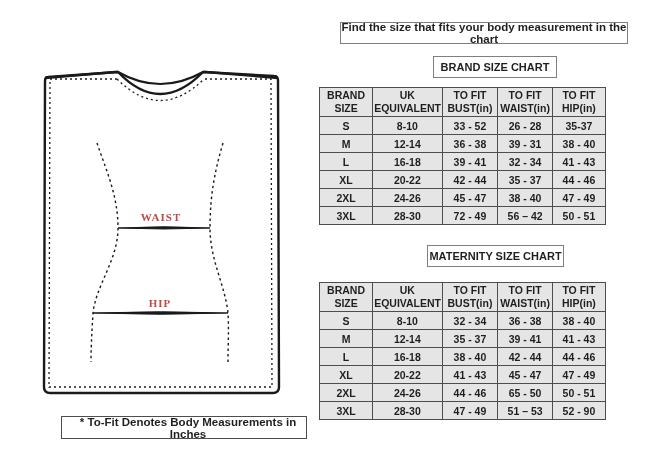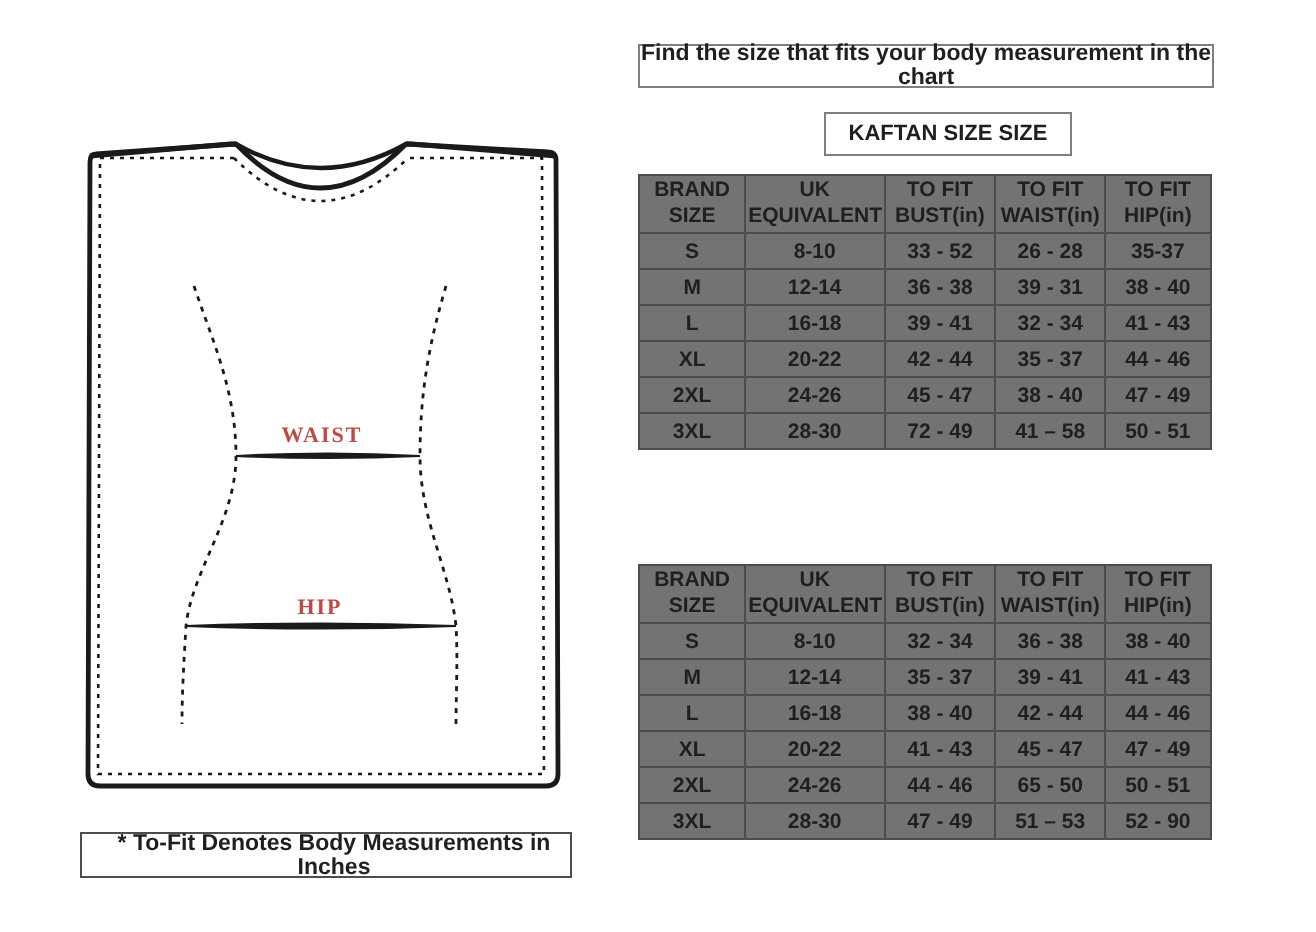--- a/index.html
+++ b/index.html
@@ -10,7 +10,7 @@
   .boxed{
     position:absolute;border:1px solid #8c8c8c;background:#ffffff;
     display:flex;align-items:center;justify-content:center;
-    font-weight:bold;text-align:center;
+    font-weight:bold;text-align:center;margin-left:21px;
   }
   
   .title-box{left:95px;top:29px;width:141px;height:25px;font-size:13.5px;letter-spacing:.5px;border-color:#a6a6a6;}

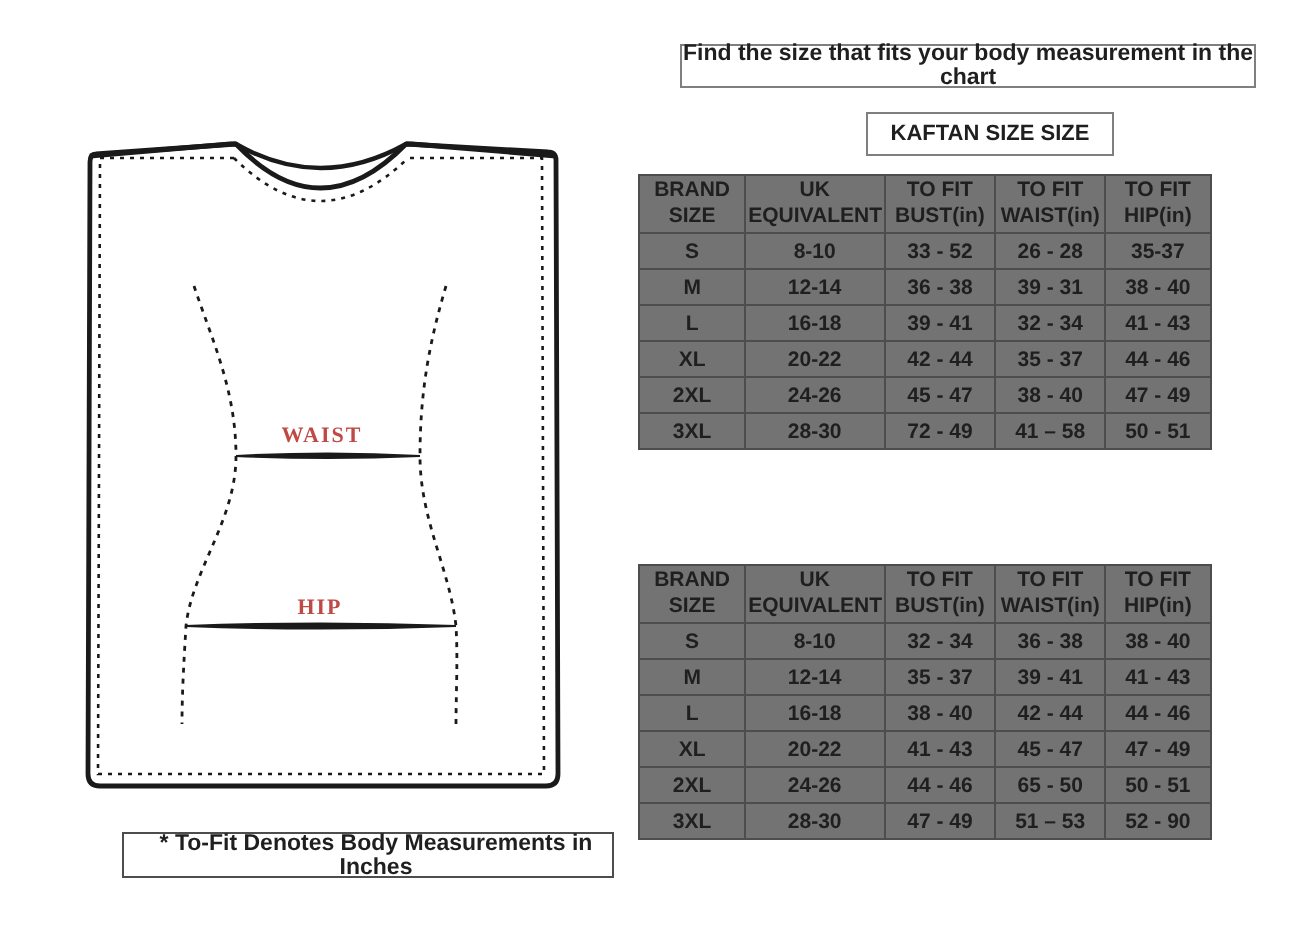--- a/index.html
+++ b/index.html
@@ -76,7 +76,7 @@
   </div>
 
   <div class="boxed kaftan-title-box">
-    <span>KAFTAN SIZE SIZE</span>
+    <span>BRAND SIZE CHART</span>
   </div>
 
   <table class="size-table kaftan-table">

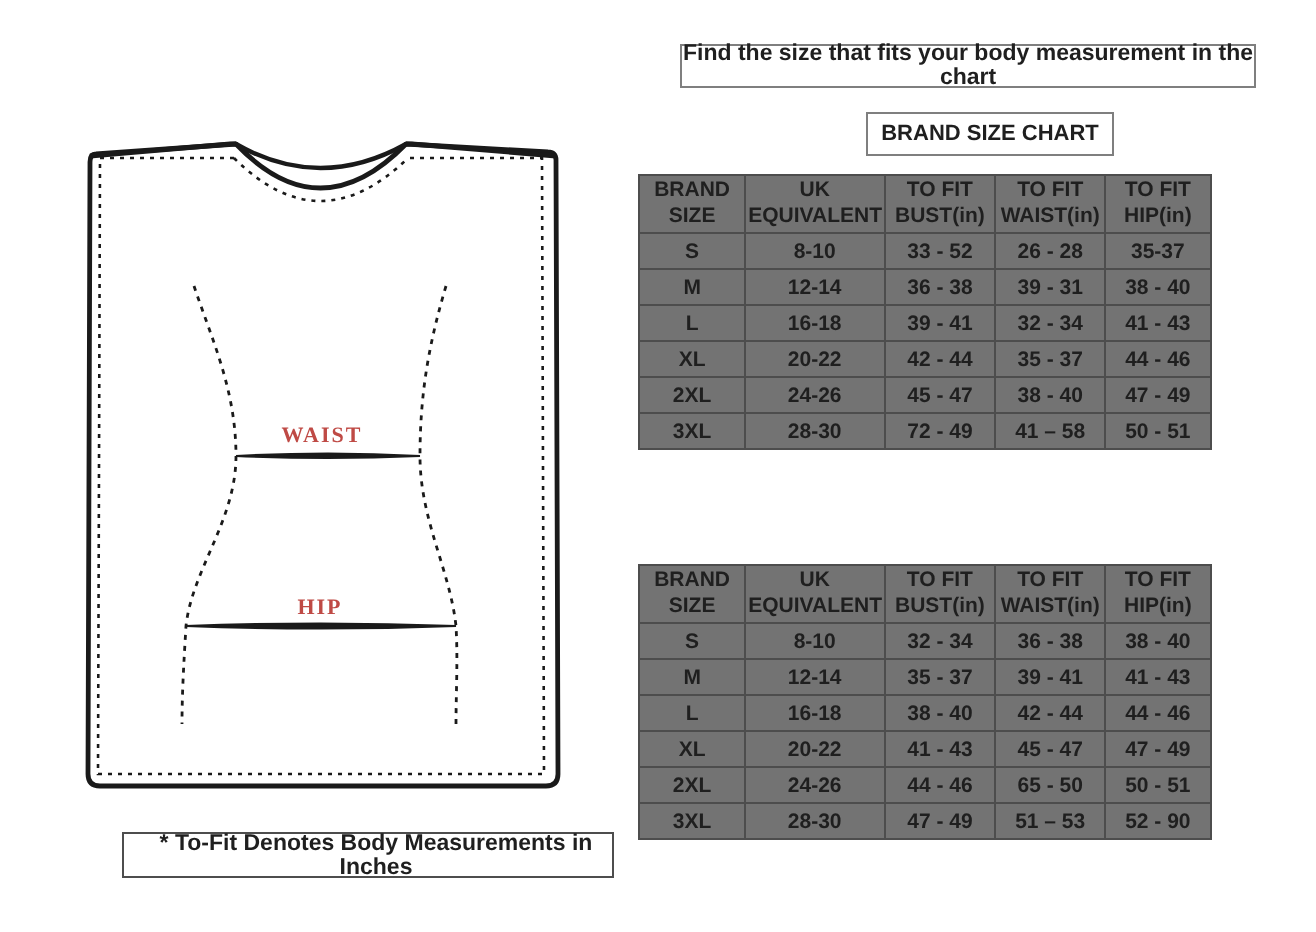--- a/index.html
+++ b/index.html
@@ -22,7 +22,7 @@
   .maternity-title-box{left:406px;top:245px;width:135px;height:20px;font-size:11px;border-color:#7f7f7f;}
   table.size-table{
     position:absolute;width:287px;border-collapse:collapse;table-layout:fixed;
-    font-size:10.5px;font-weight:bold;background:#737373;
+    font-size:10.5px;font-weight:bold;background:#e5e5e5;
   }
   .kaftan-table{left:319px;top:87px;}
   .maternity-table{left:319px;top:282px;}

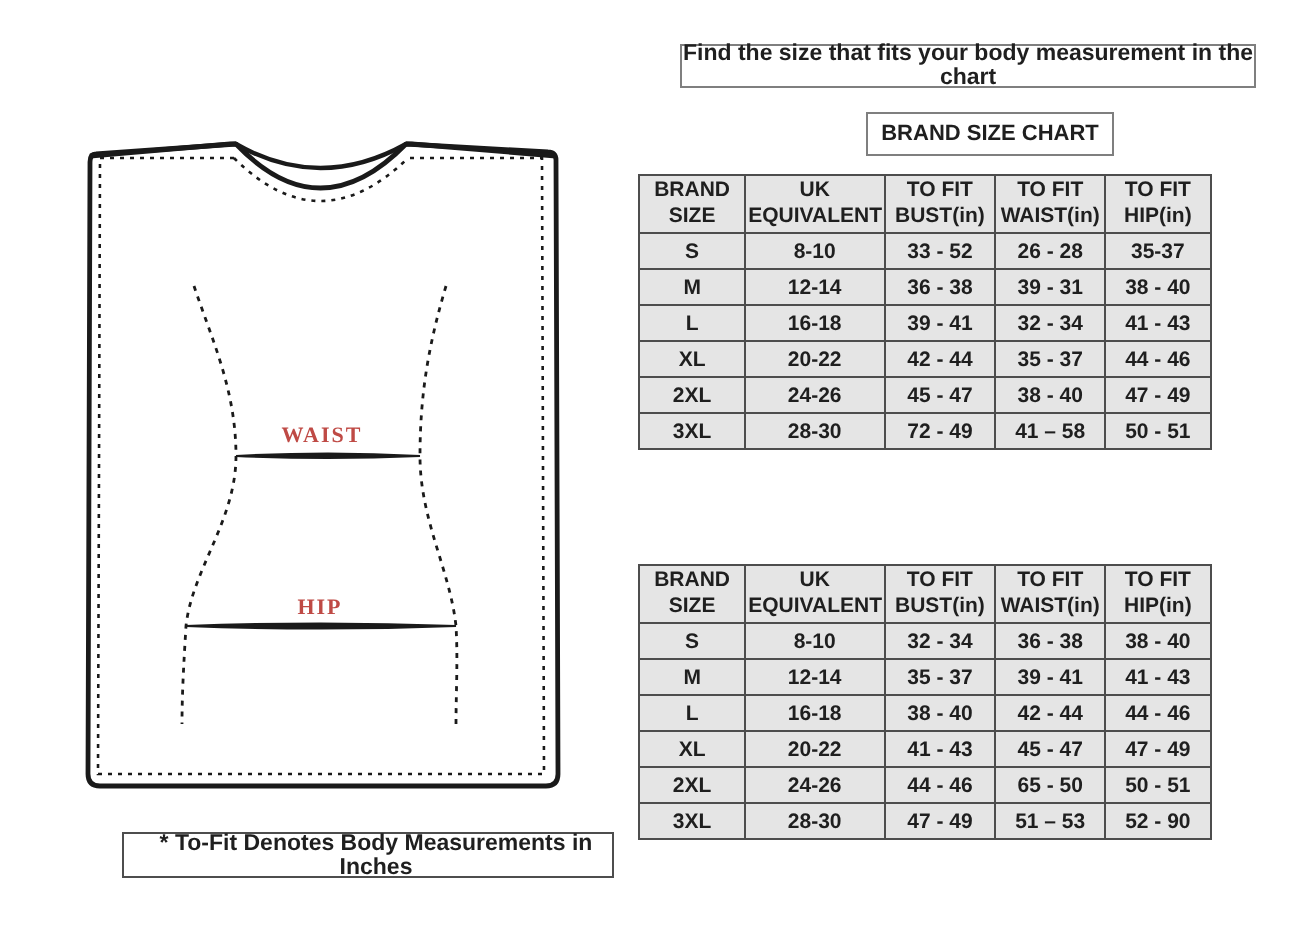--- a/index.html
+++ b/index.html
@@ -134,7 +134,7 @@
           <td>3XL</td>
           <td>28-30</td>
           <td>72 - 49</td>
-          <td>41 – 58</td>
+          <td>56 – 42</td>
           <td>50 - 51</td>
         </tr>
       </tbody>

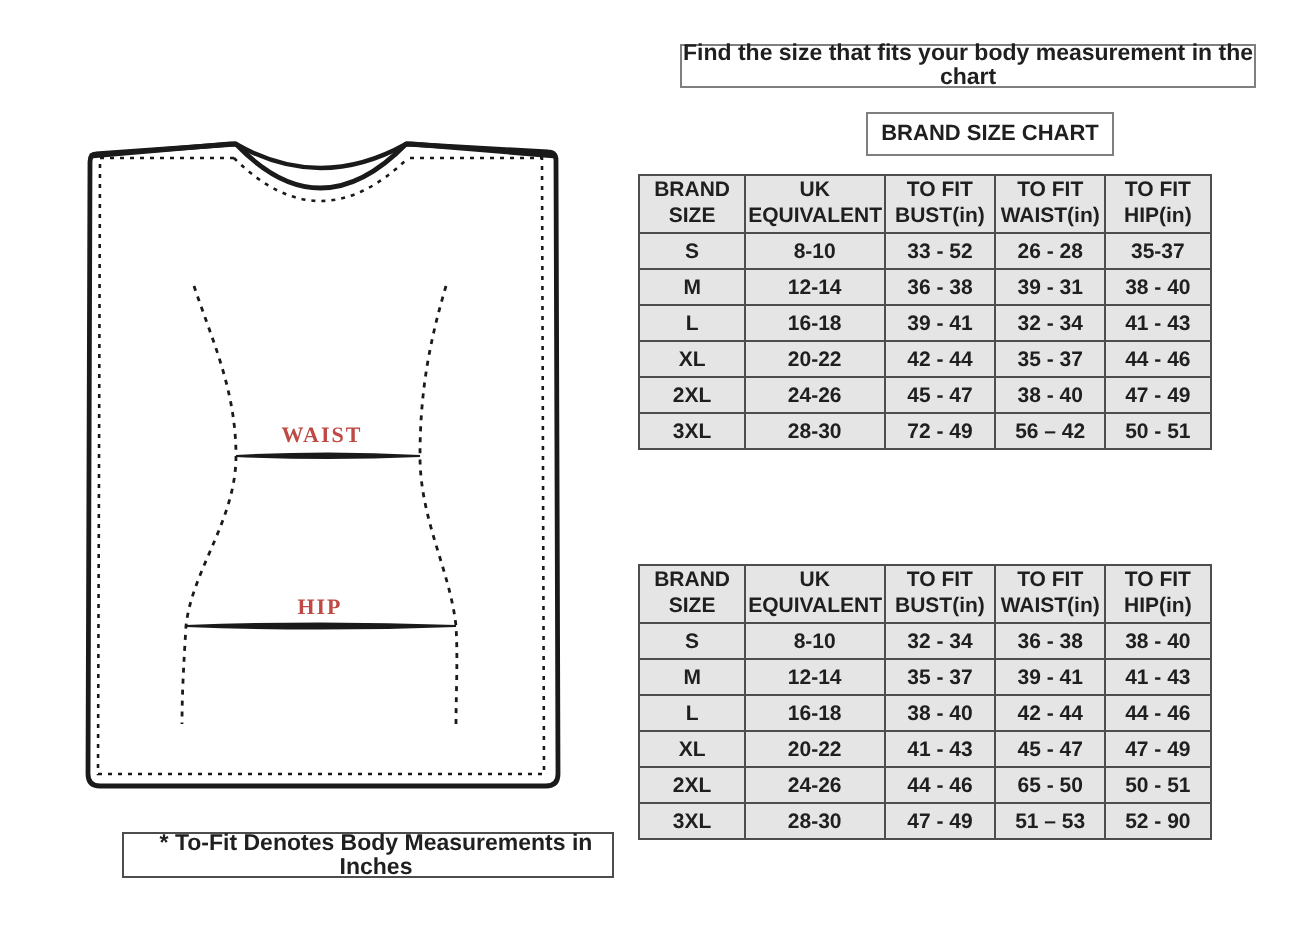--- a/index.html
+++ b/index.html
@@ -140,6 +140,9 @@
       </tbody>
     </table>
 
+  <div class="boxed maternity-title-box">
+    <span>MATERNITY SIZE CHART</span>
+  </div>
 
   <table class="size-table maternity-table">
       <thead>

